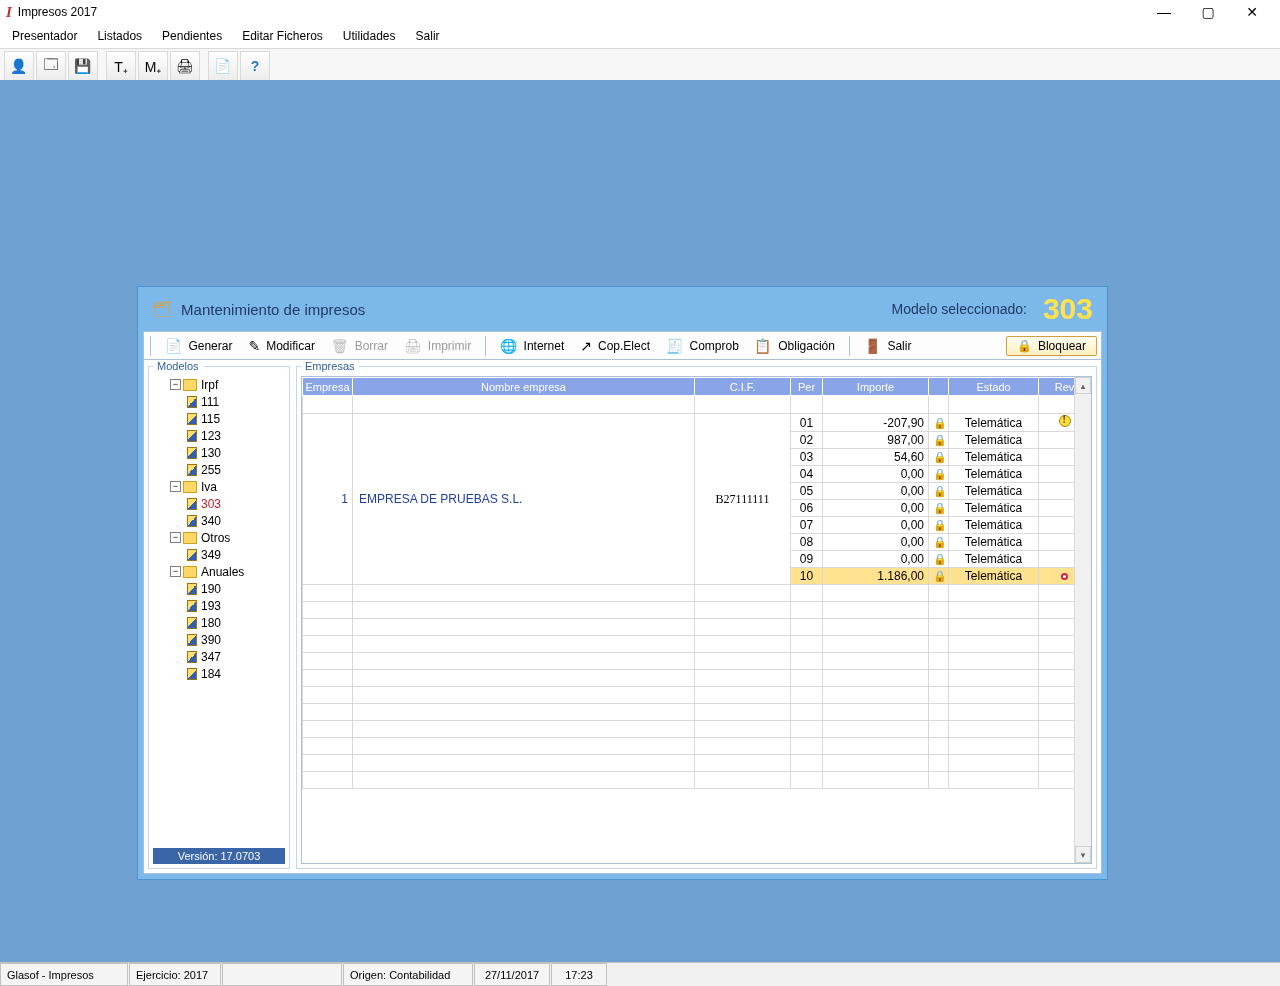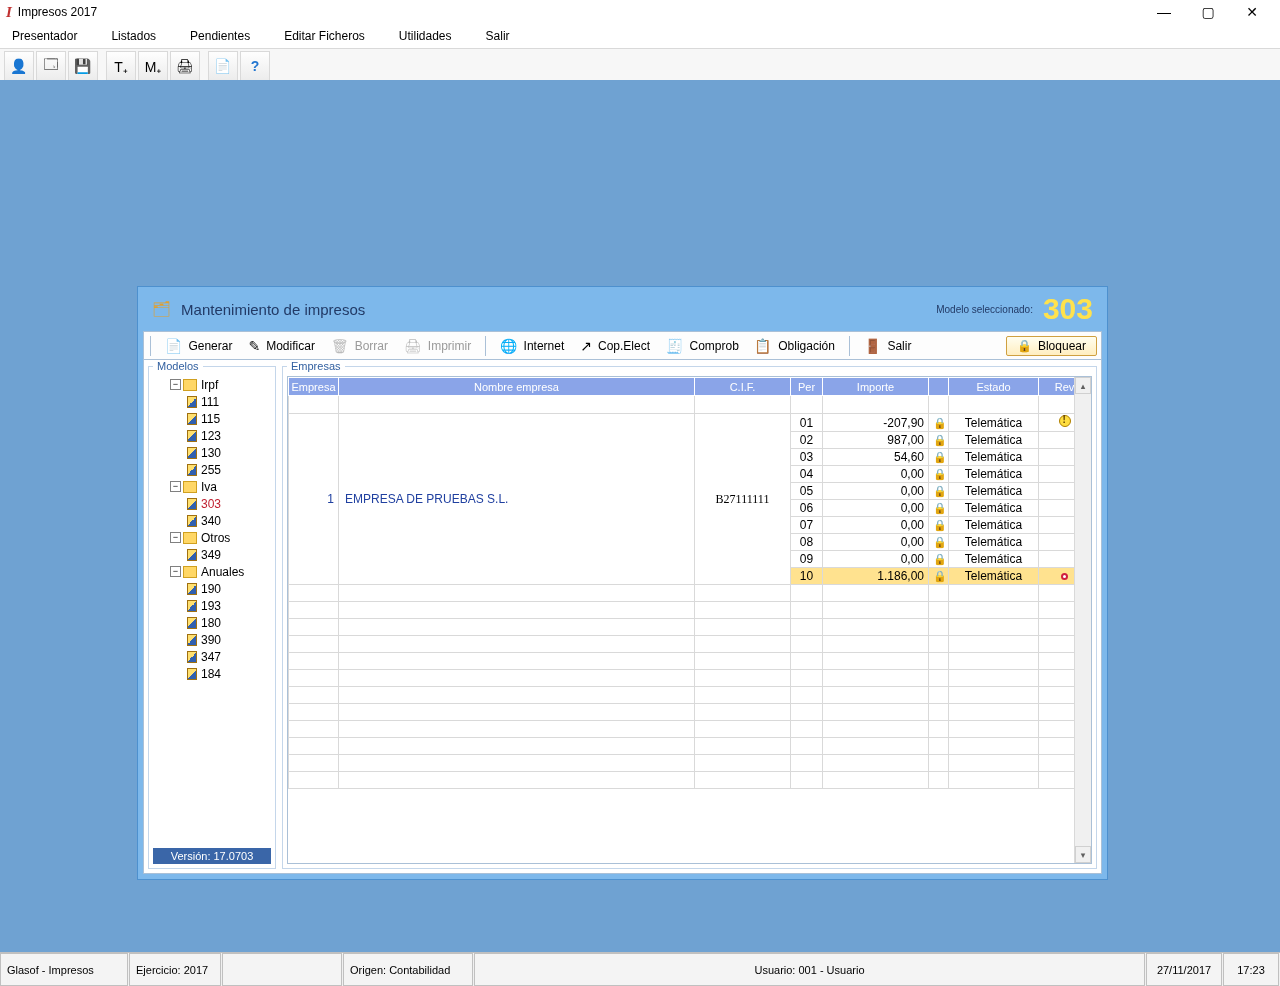--- a/index.html
+++ b/index.html
@@ -10,7 +10,7 @@
 .titlebar .spacer{flex:1}
 .win-controls{display:flex;gap:0}
 .win-btn{width:44px;height:24px;display:flex;align-items:center;justify-content:center;font-size:14px;cursor:default}
-.menubar{display:flex;gap:18px;padding:2px 4px;border-bottom:1px solid #d9d9d9;background:#fff}
+.menubar{display:flex;gap:4px;padding:2px 4px;border-bottom:1px solid #d9d9d9;background:#fff}
 .menuitem{padding:3px 8px}
 .maintoolbar{display:flex;align-items:center;padding:2px 4px;gap:2px;border-bottom:1px solid #d9d9d9;background:#f7f7f7}
 .tbtn{width:30px;height:30px;border:1px solid #d9d9d9;background:linear-gradient(#fefefe,#ececec);display:flex;align-items:center;justify-content:center;font-size:14px}

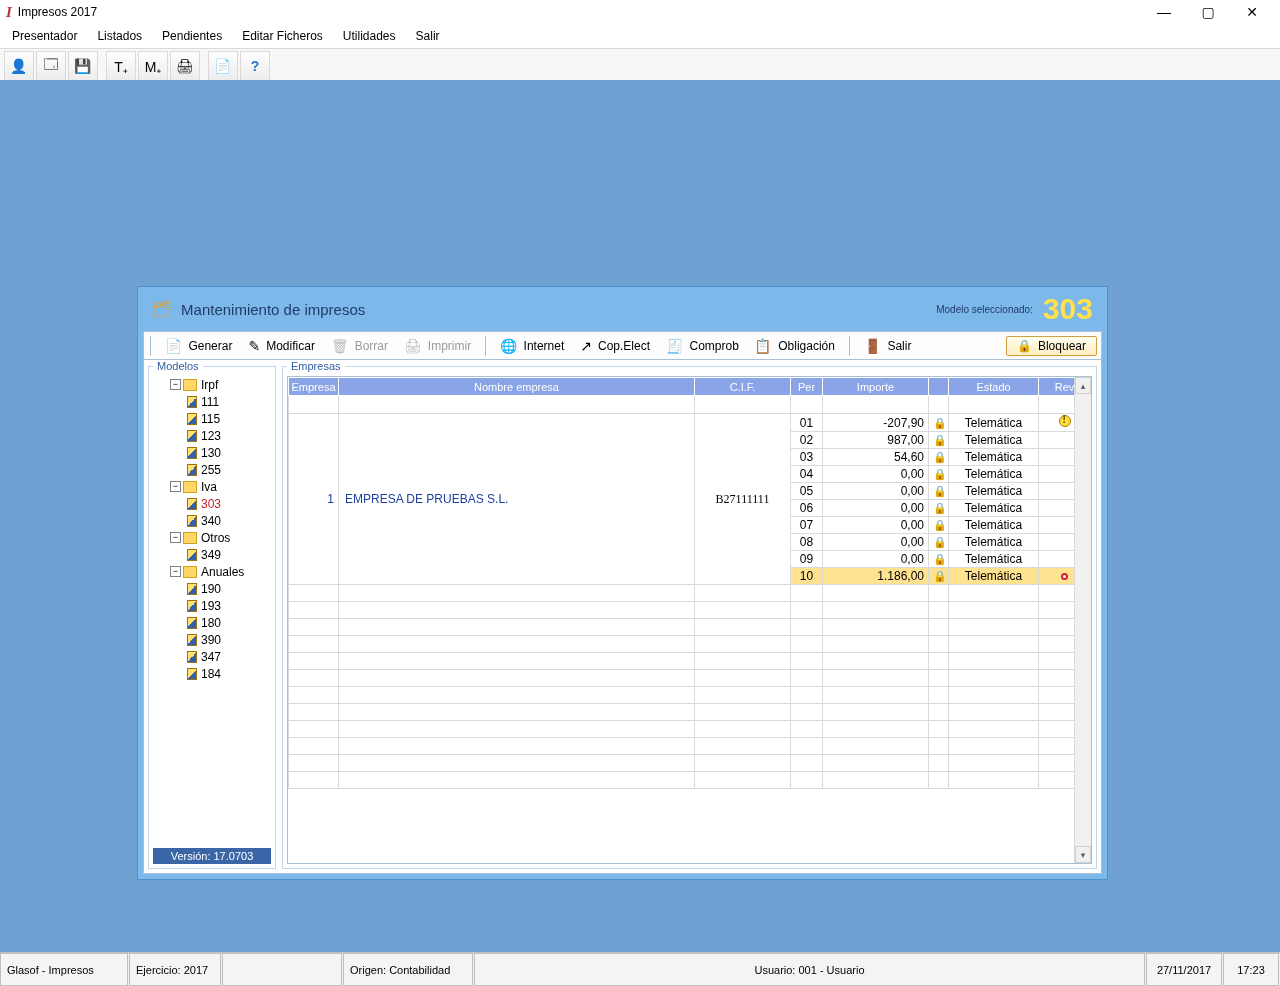--- a/index.html
+++ b/index.html
@@ -21,7 +21,7 @@
 .childhdr .hicon{color:#e0a030;margin-right:10px;font-size:15px}
 .childhdr .htitle{color:#223a66;font-size:15px}
 .childhdr .spacer{flex:1}
-.childhdr .lab{color:#223a66;font-size:10px;margin-right:10px}
+.childhdr .lab{color:#223a66;font-size:14px;margin-right:16px}
 .childhdr .big{color:#ffe24d;font-size:30px;font-weight:600}
 .childbody{position:absolute;top:44px;bottom:5px;left:5px;right:5px;background:#fff;border:1px solid #aac0d7}
 .childtb{display:flex;align-items:center;height:28px;border-bottom:1px solid #aac0d7;background:#fdfdfd}

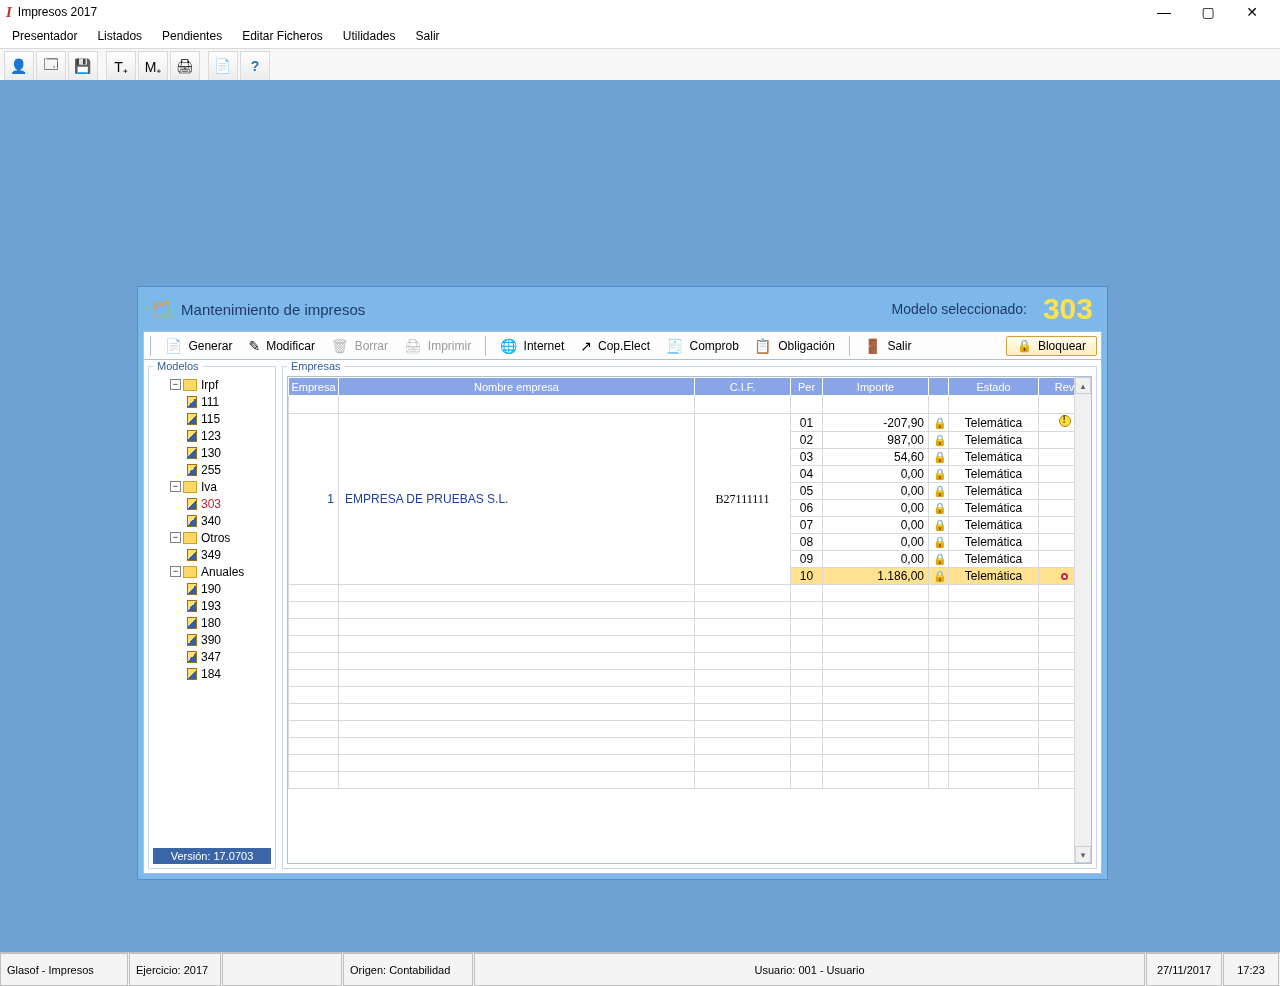--- a/index.html
+++ b/index.html
@@ -34,7 +34,7 @@
 .panels{position:absolute;top:28px;bottom:0;left:0;right:0;display:flex;gap:6px;padding:0 4px 4px 4px}
 fieldset.panel{border:1px solid #c4d6ea;margin:0;padding:4px;position:relative;min-width:0}
 fieldset.panel>legend{color:#3260a0;padding:0 4px;font-size:11px}
-.panel.left{width:128px;display:flex;flex-direction:column}
+.panel.left{width:142px;display:flex;flex-direction:column}
 .panel.right{flex:1;display:flex;flex-direction:row}
 .tree{flex:1;overflow:hidden}
 .tree ul{list-style:none;margin:0;padding:0}

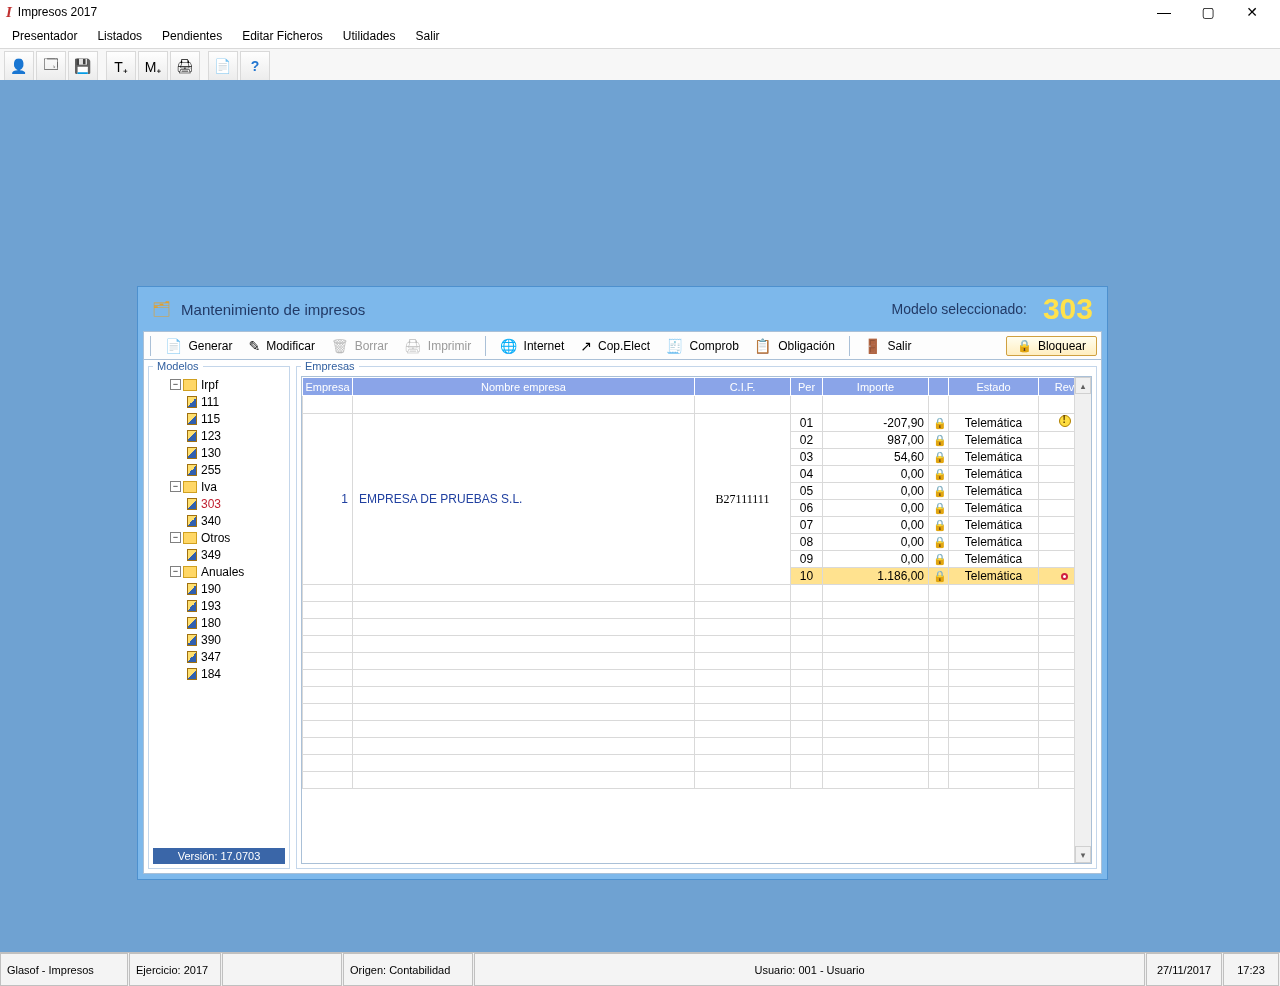--- a/index.html
+++ b/index.html
@@ -66,7 +66,7 @@
 .vscroll{position:absolute;top:0;right:0;bottom:0;width:17px;background:#f0f0f0;border-left:1px solid #d9d9d9;display:flex;flex-direction:column}
 .vscroll .arr{height:17px;display:flex;align-items:center;justify-content:center;background:#f0f0f0;border:1px solid #d0d0d0;font-size:9px;color:#606060}
 .vscroll .track{flex:1}
-.statusbar{position:absolute;left:0;right:0;bottom:0;height:34px;background:#f0f0f0;border-top:1px solid #c0c0c0;display:flex;align-items:stretch;font-size:11px}
+.statusbar{position:absolute;left:0;right:0;bottom:0;height:24px;background:#f0f0f0;border-top:1px solid #c0c0c0;display:flex;align-items:stretch;font-size:11px}
 .statusbar .cell{border:1px solid #c0c0c0;padding:2px 6px;display:flex;align-items:center;margin-right:1px;background:#f4f4f4;white-space:nowrap}
 
 .ind1{padding-left:17px}

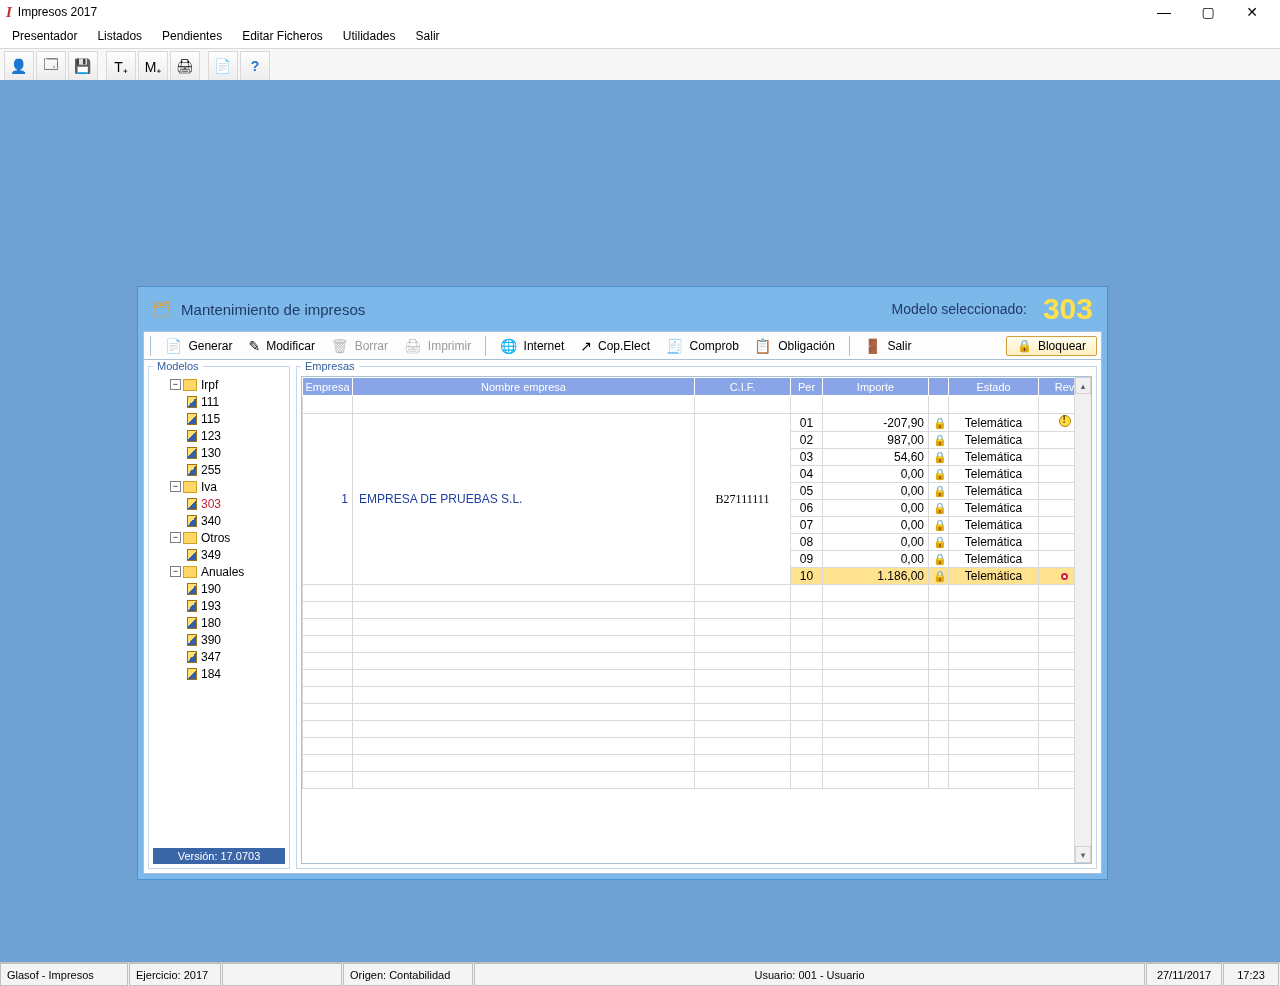--- a/index.html
+++ b/index.html
@@ -548,7 +548,6 @@
   <div class="cell" style="width:92px">Ejercicio: 2017</div>
   <div class="cell" style="width:120px"></div>
   <div class="cell" style="width:130px">Origen: Contabilidad</div>
-  <div class="cell" style="flex:1;justify-content:center">Usuario: 001 - Usuario</div>
   <div class="cell" style="width:76px;text-align:center;justify-content:center">27/11/2017</div>
   <div class="cell" style="width:56px;text-align:center;justify-content:center">17:23</div>
 </div>

